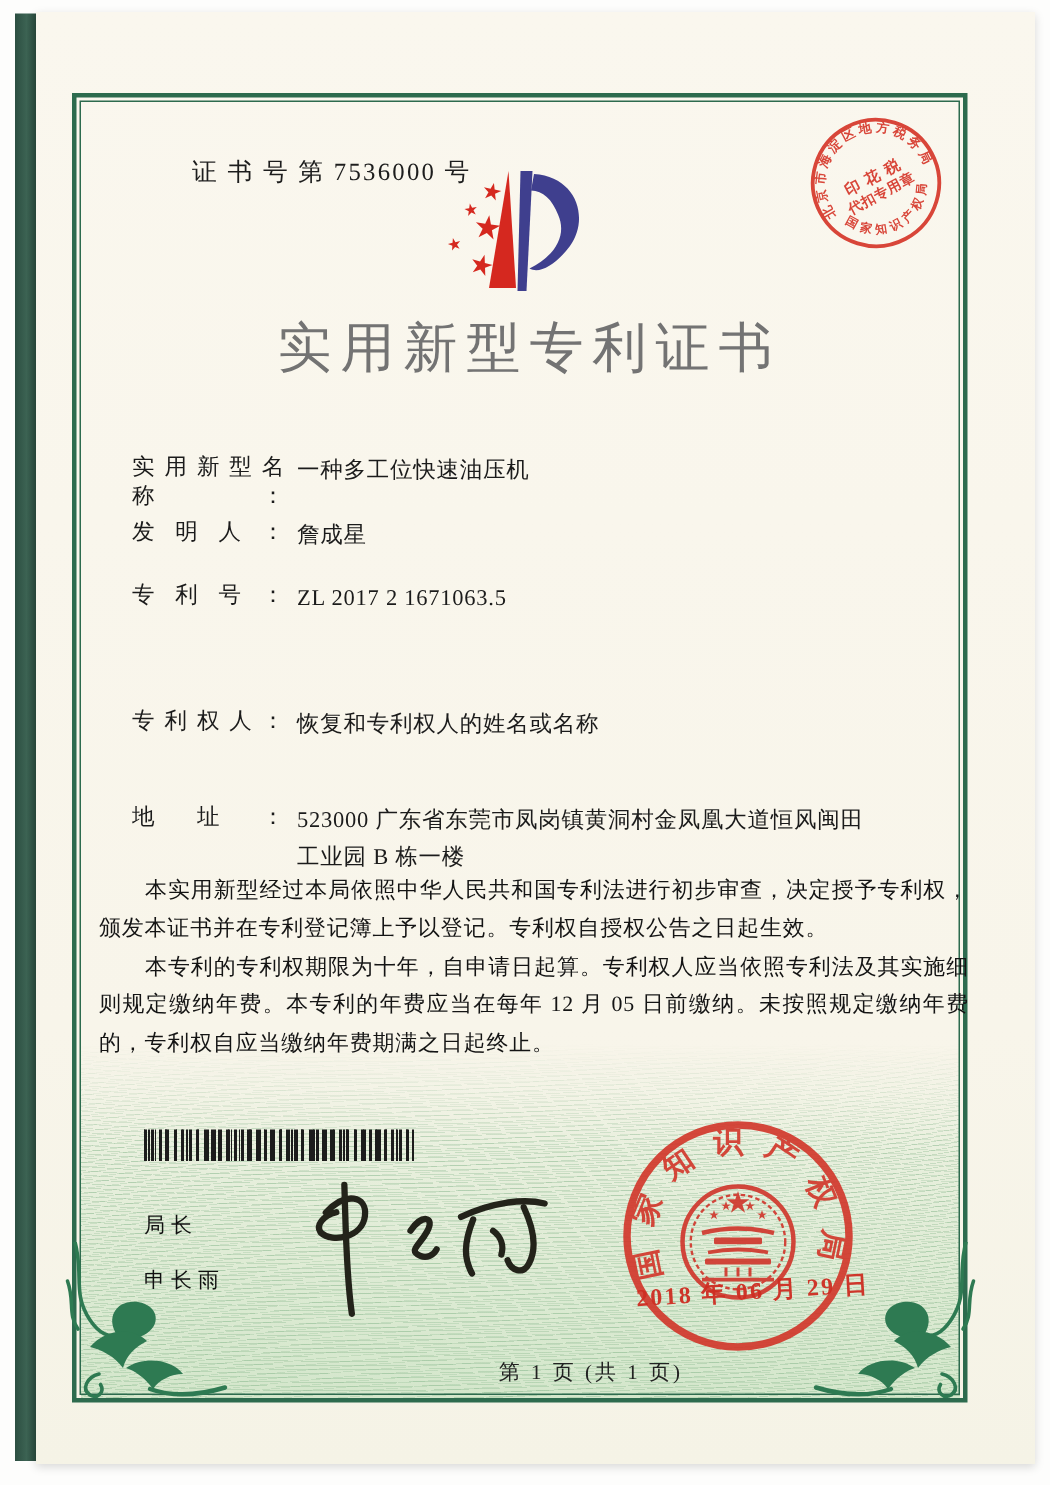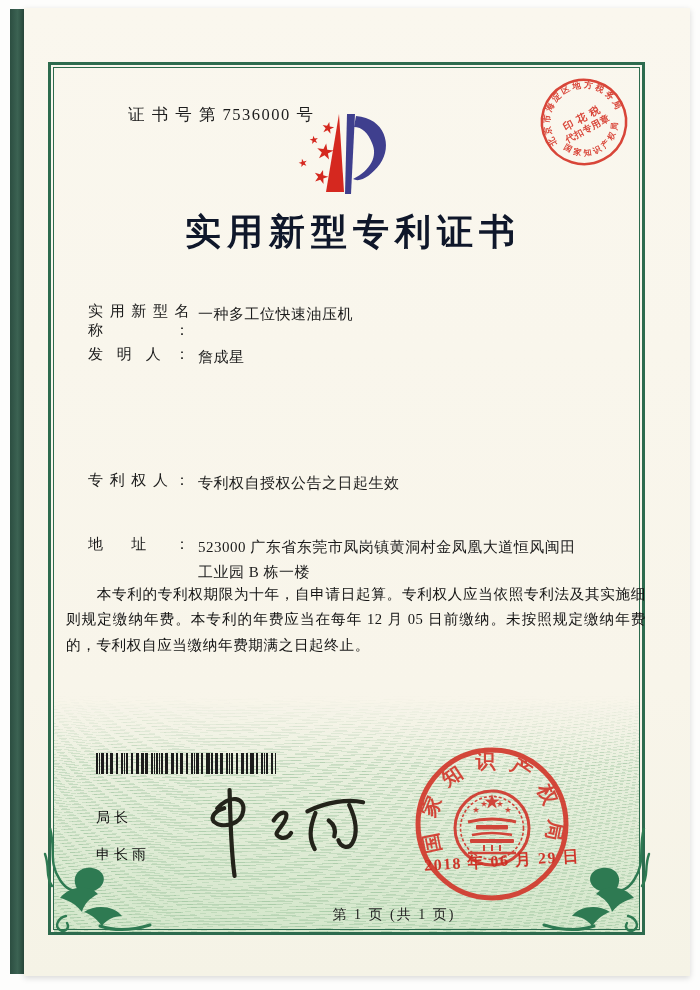--- a/index.html
+++ b/index.html
@@ -30,7 +30,7 @@
   .cert-no{position:absolute;left:88px;top:104px;font-size:16.5px;letter-spacing:1.5px;color:#1d1d1d;margin-left:40px;}
   .logo{position:absolute;left:284px;top:106px;}
   .title{position:absolute;left:0;top:208px;width:100%;text-align:center;
-    font-size:36px;font-weight:700;letter-spacing:6px;padding-left:6px;box-sizing:border-box;color:#0f172a;}
+    font-size:36px;font-weight:400;letter-spacing:6px;padding-left:6px;box-sizing:border-box;color:#737373;}
   .row{position:absolute;left:88px;width:560px;font-size:15px;color:#1b1b1b;letter-spacing:.5px;}
   .r1{top:302px}.r2{top:345px}.r3{top:387px}.r4{top:429px}.r5{top:471px}.r6{top:535px}.r7{top:559px}
   .flabel{display:inline-block;width:102px;text-align:justify;text-align-last:justify;vertical-align:top;}

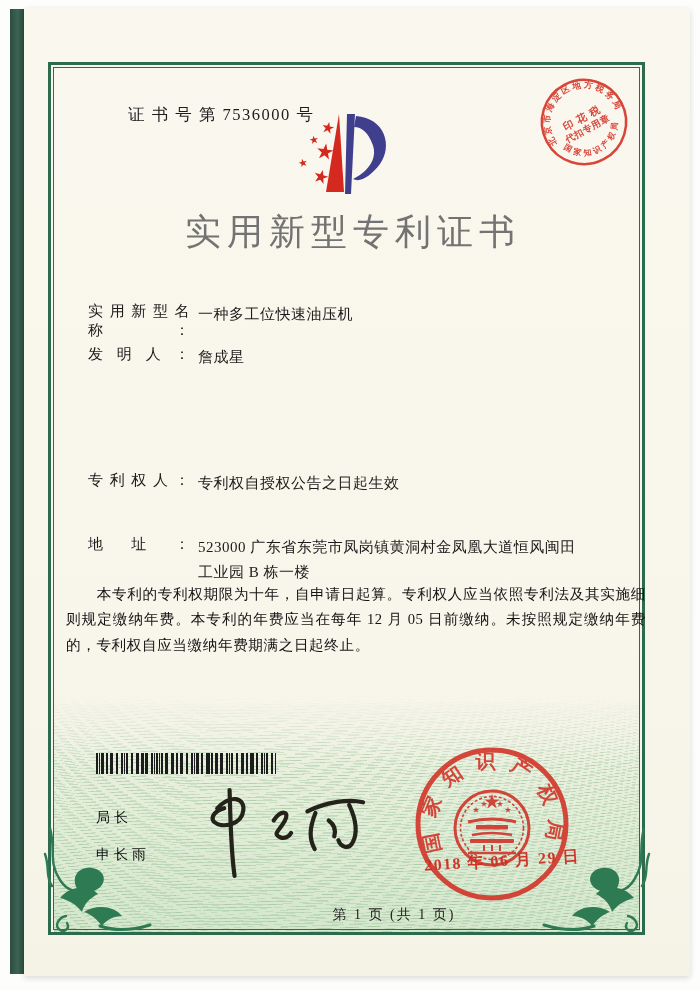--- a/index.html
+++ b/index.html
@@ -132,6 +132,9 @@
   <div class="row r1">
     <span class="flabel">实用新型名称：</span><span class="fvalue">一种多工位快速油压机</span>
   </div>
+  <div class="row r3">
+    <span class="flabel">专利号：</span><span class="fvalue">ZL 2017 2 1671063.5</span>
+  </div>
   <div class="row r5">
     <span class="flabel">专利权人：</span><span class="fvalue">专利权自授权公告之日起生效</span>
   </div>

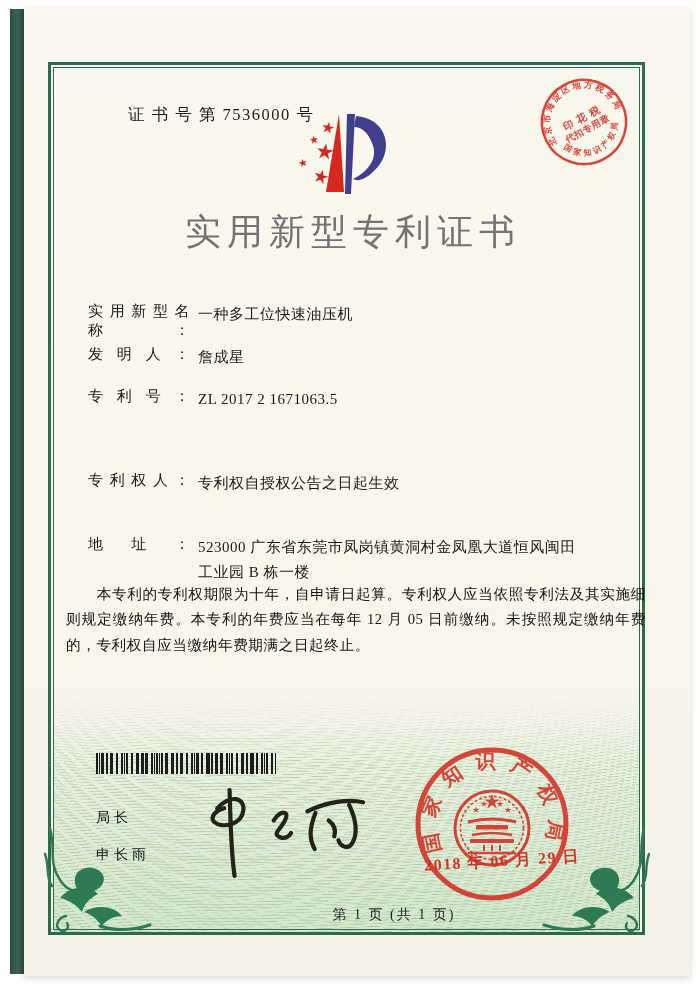--- a/index.html
+++ b/index.html
@@ -136,7 +136,7 @@
     <span class="flabel">专利号：</span><span class="fvalue">ZL 2017 2 1671063.5</span>
   </div>
   <div class="row r5">
-    <span class="flabel">专利权人：</span><span class="fvalue">专利权自授权公告之日起生效</span>
+    <span class="flabel">专利权人：</span><span class="fvalue">恢复和专利权人的姓名或名称</span>
   </div>
   <div class="row r6">
     <span class="flabel">地址：</span><span class="fvalue">523000 广东省东莞市凤岗镇黄洞村金凤凰大道恒风闽田

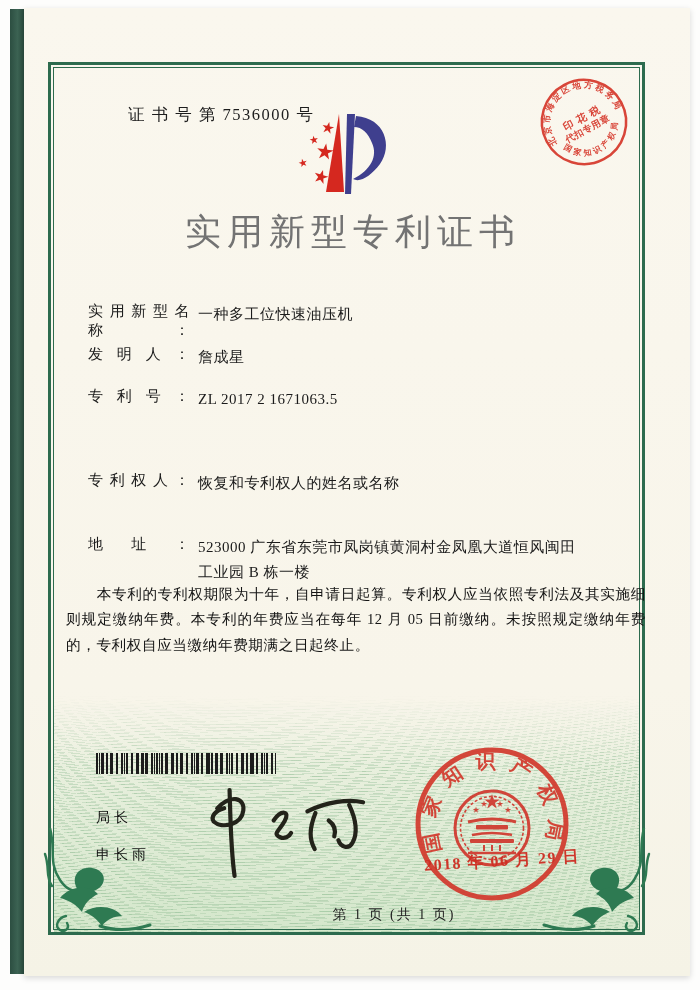--- a/index.html
+++ b/index.html
@@ -144,6 +144,7 @@
   </div>
 
   <div class="paras">
+    <p>本实用新型经过本局依照中华人民共和国专利法进行初步审查，决定授予专利权，颁发本证书并在专利登记簿上予以登记。专利权自授权公告之日起生效。</p>
     <p>本专利的专利权期限为十年，自申请日起算。专利权人应当依照专利法及其实施细则规定缴纳年费。本专利的年费应当在每年 12 月 05 日前缴纳。未按照规定缴纳年费的，专利权自应当缴纳年费期满之日起终止。</p>
   </div>
 

